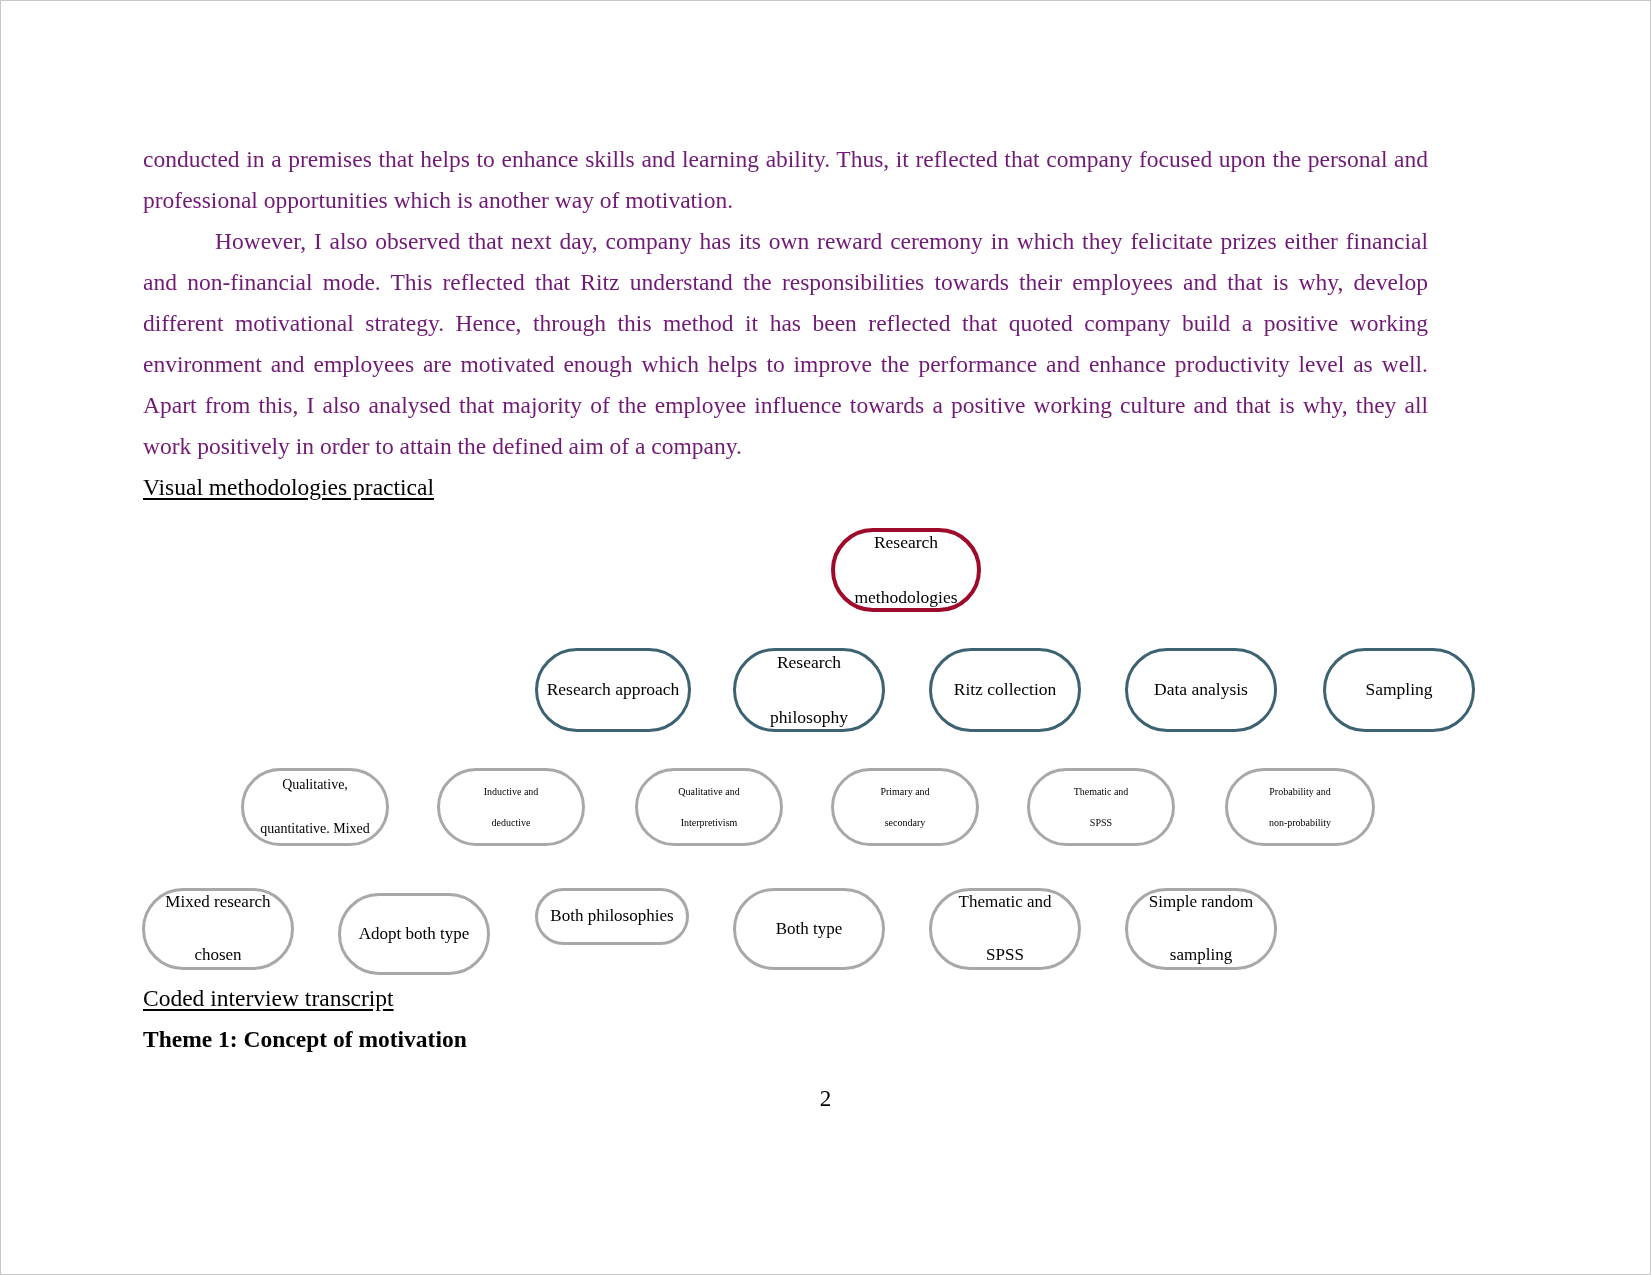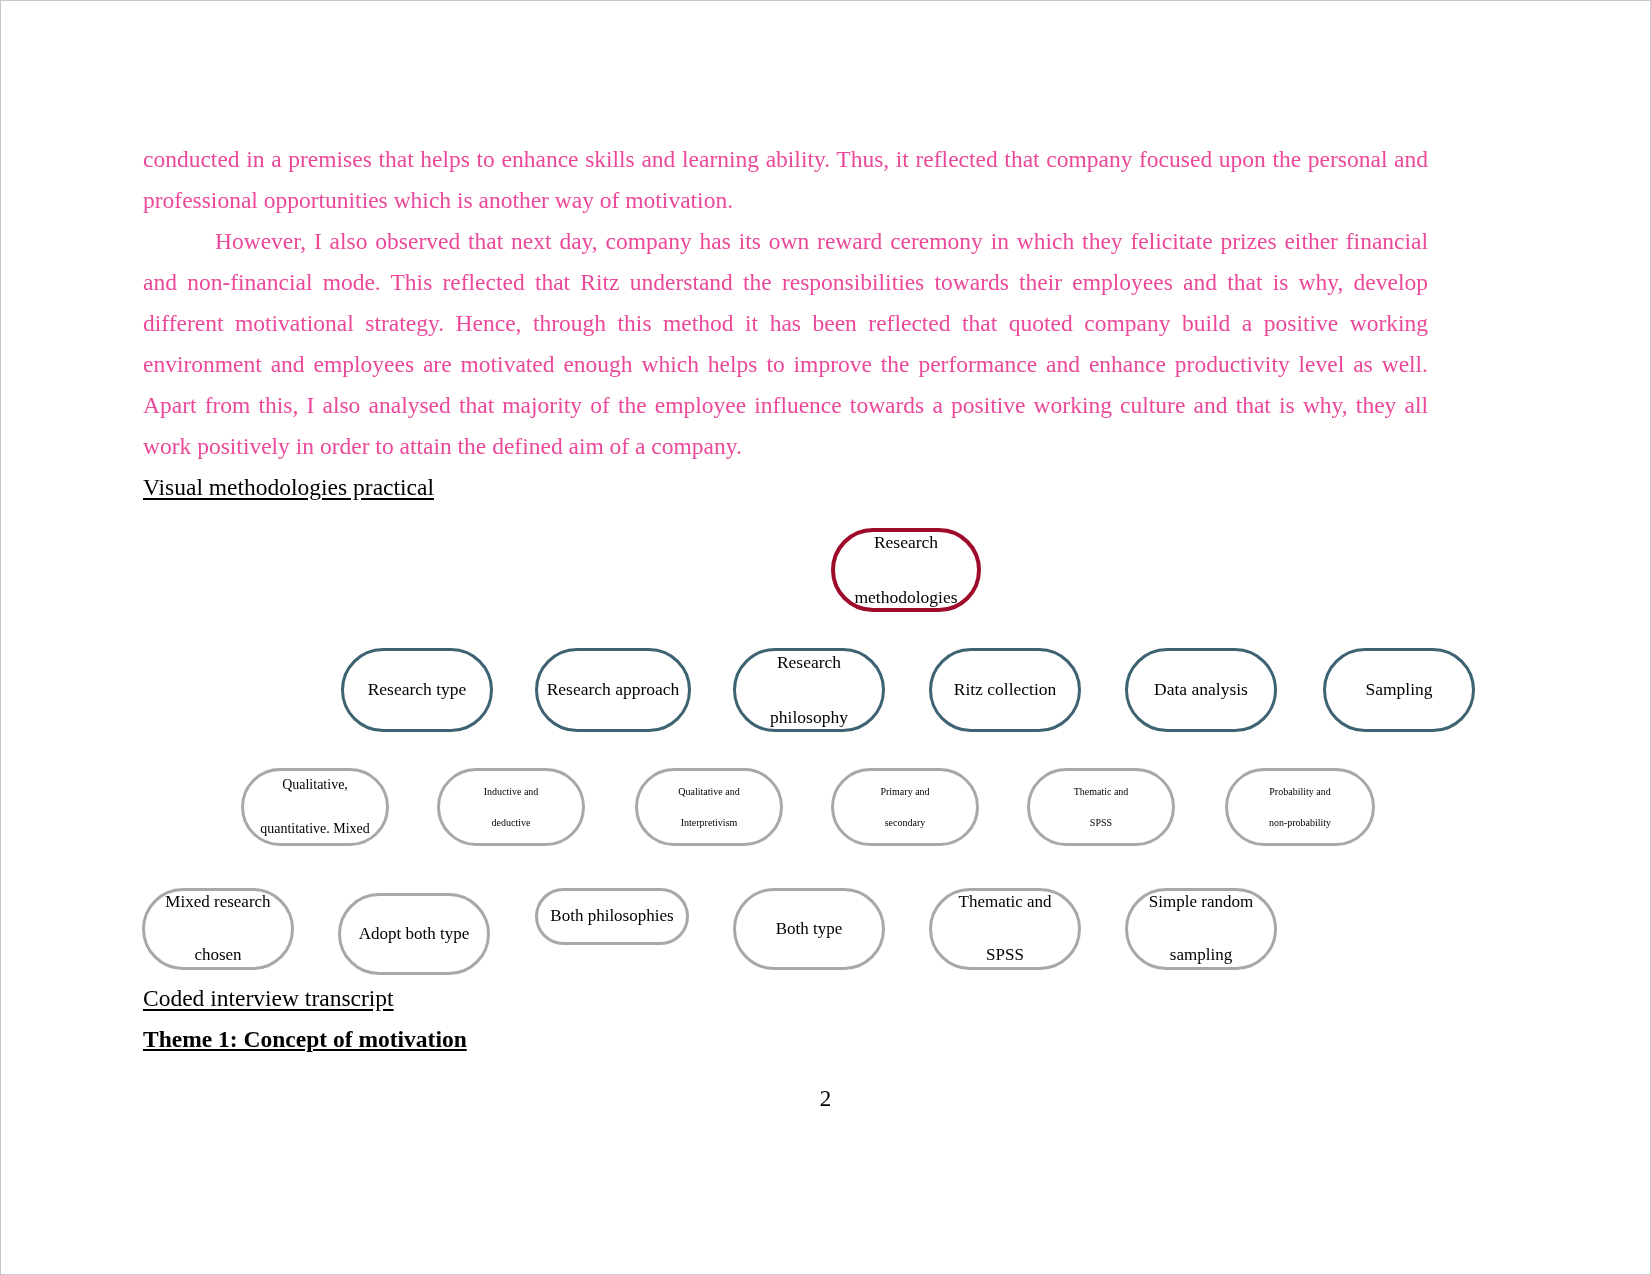--- a/index.html
+++ b/index.html
@@ -36,7 +36,7 @@
     text-align: justify;
     text-justify: inter-word;
     margin: 0;
-    color: #ec4899;
+    color: #701a75;
   }
   .para.indent { text-indent: 72px; }
   .para + .para { margin-top: 0px; }

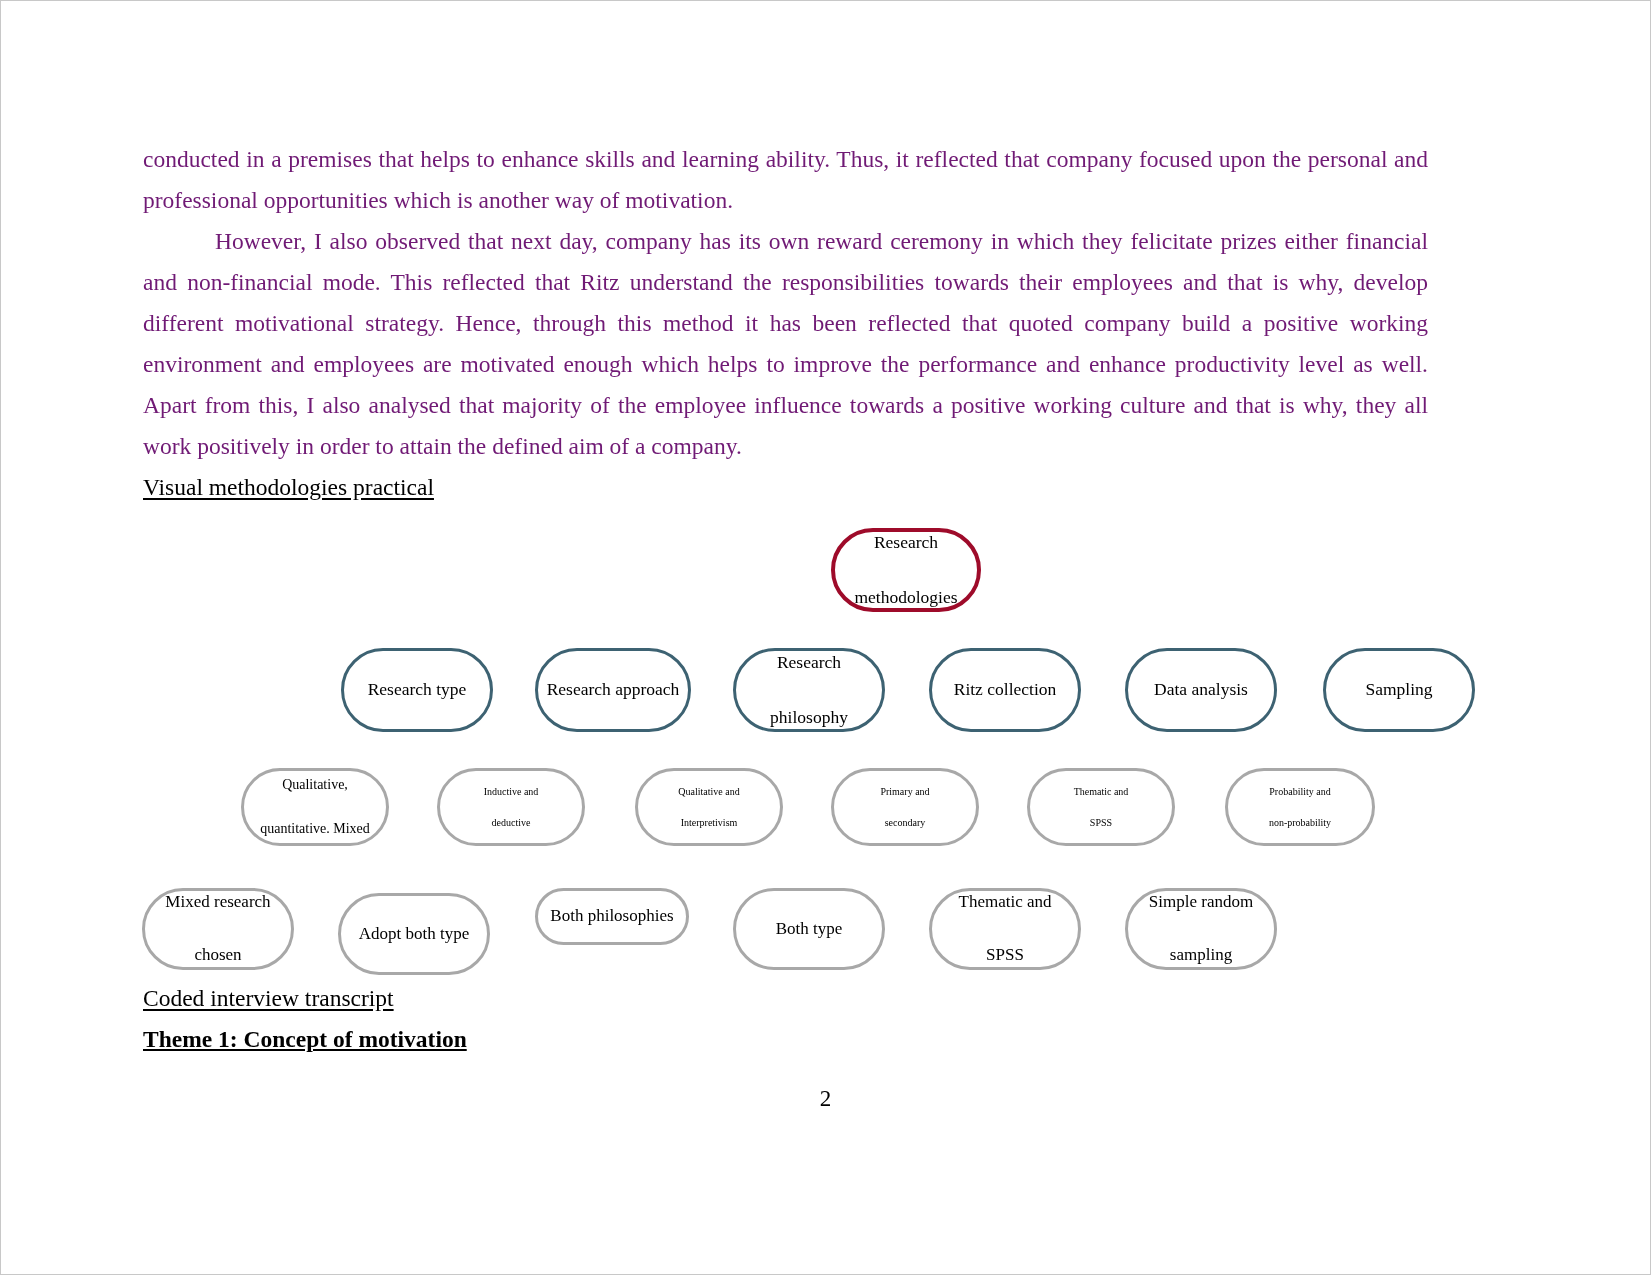--- a/index.html
+++ b/index.html
@@ -133,9 +133,6 @@
         <span><span>Research</span><br><span>methodologies</span></span>
       </div>
 
-      <div class="node lvl2" style="left:198px; top:140px; width:152px; height:84px;">
-        <span>Research type</span>
-      </div>
       <div class="node lvl2" style="left:392px; top:140px; width:156px; height:84px;">
         <span>Research approach</span>
       </div>

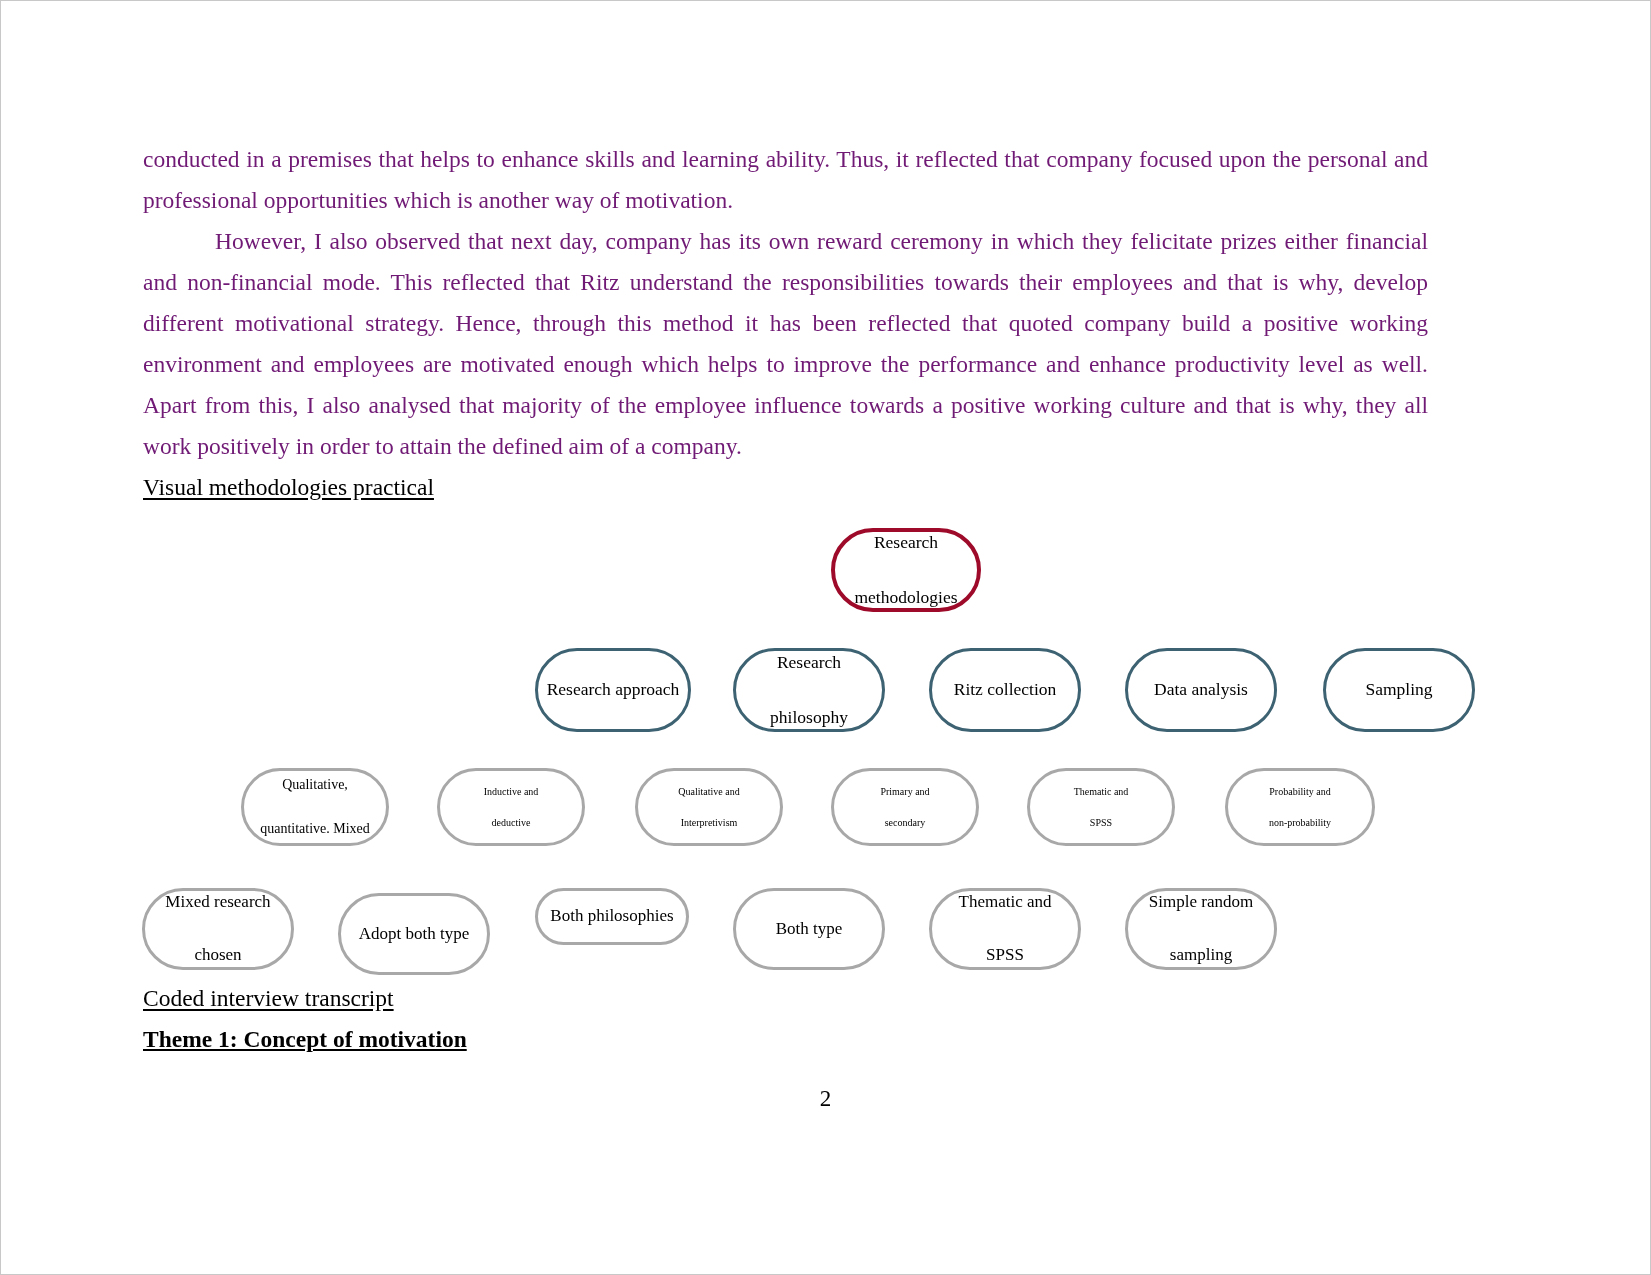--- a/index.html
+++ b/index.html
@@ -55,7 +55,6 @@
     line-height: 41px;
     font-weight: bold;
     margin: 0;
-    text-decoration: underline;
   }
 
   

